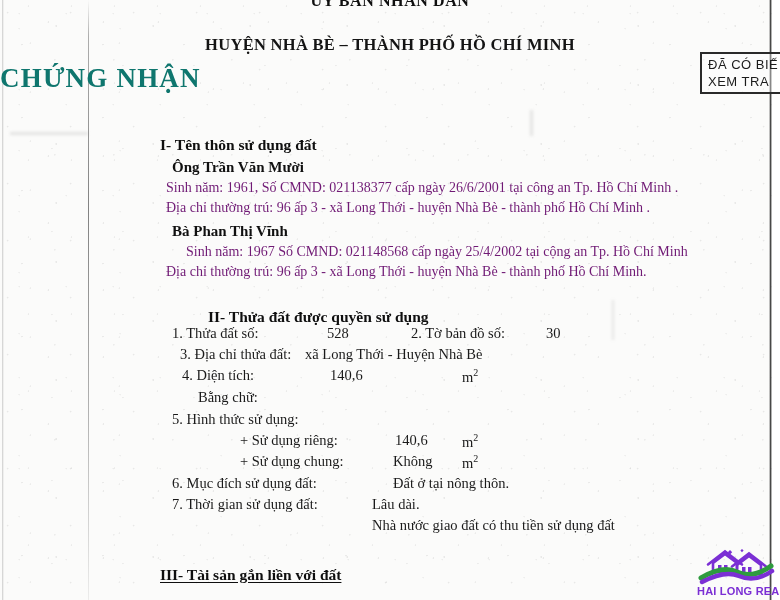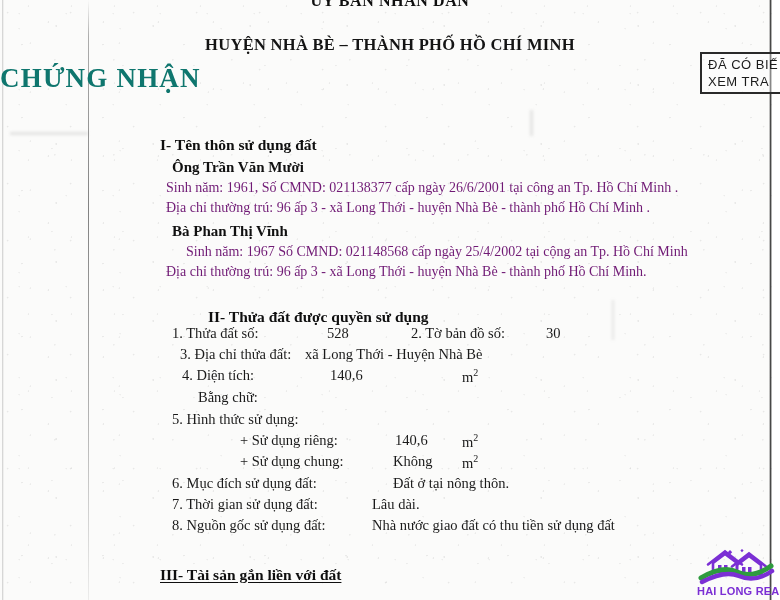--- a/index.html
+++ b/index.html
@@ -256,7 +256,6 @@
   <div class="lbl" style="left:172px; top:496px;">7. Thời gian sử dụng đất:</div>
   <div class="val" style="left:372px; top:496px;">Lâu dài.</div>
 
-  <div class="lbl" style="left:172px; top:517px;">8. Nguồn gốc sử dụng đất:</div>
   <div class="val" style="left:372px; top:517px;">Nhà nước giao đất có thu tiền sử dụng đất</div>
 
   <div class="sec-title u" style="left:160px; top:566px;">III- Tài sản gắn liền với đất</div>

